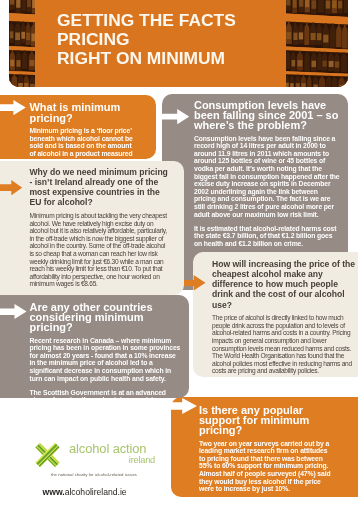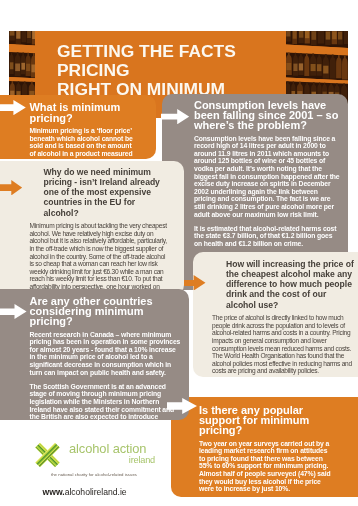--- a/index.html
+++ b/index.html
@@ -8,7 +8,7 @@
   .page{position:relative;width:358px;height:506px;background:#fff;overflow:hidden;}
 
   
-  .header{position:absolute;left:9px;top:0;width:339px;height:87px;overflow:hidden;border-radius:0 0 10px 10px;background:#D9751E;margin-top:31px;}
+  .header{position:absolute;left:9px;top:0;width:339px;height:87px;overflow:hidden;border-radius:0 0 10px 10px;background:#D9751E;}
   .shelf{position:absolute;top:0;height:87px;overflow:hidden;}
   .shelf svg{display:block;}
   .shelf.left{left:0;width:26px;}

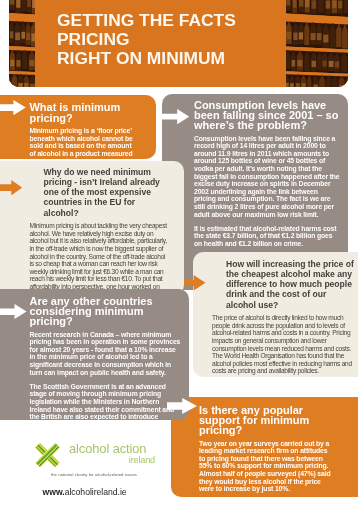--- a/index.html
+++ b/index.html
@@ -44,7 +44,7 @@
   .inv .hd{font-size:11px;line-height:10.3px;letter-spacing:-0.02px;color:#fff;}
   .inv .bd{font-size:6.8px;line-height:7.6px;letter-spacing:-0.12px;font-weight:bold;color:#fff;}
   
-  .lt .hd{font-size:8.6px;line-height:10.3px;letter-spacing:-0.02px;color:#46403A;margin-left:14px;}
+  .lt .hd{font-size:8.6px;line-height:10.3px;letter-spacing:-0.02px;color:#46403A;}
   .lt .bd{font-size:6.6px;line-height:7.6px;letter-spacing:-0.27px;color:#4A433D;}
 
   .inner{position:absolute;}

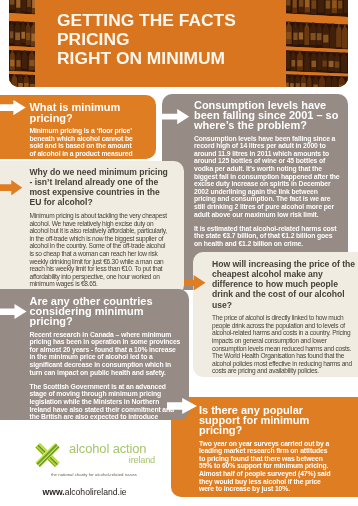--- a/index.html
+++ b/index.html
@@ -30,7 +30,7 @@
 
   #b1{left:0;top:95px;width:156px;height:64px;border-radius:0 10px 10px 0;}
   #b2{left:0;top:161px;width:184px;height:134px;border-radius:0 10px 10px 0;}
-  #b3{left:0;top:289px;width:189px;height:131px;border-radius:0 10px 10px 0;}
+  #b3{left:0;top:295px;width:189px;height:103px;border-radius:0 10px 10px 0;}
   #b4{left:162px;top:94px;width:186px;height:196px;border-radius:10px;}
   #b5{left:193px;top:252px;width:165px;height:125px;border-radius:10px 0 0 10px;}
   #b6{left:171px;top:397px;width:196px;height:100px;border-radius:10px 0 0 10px;}

